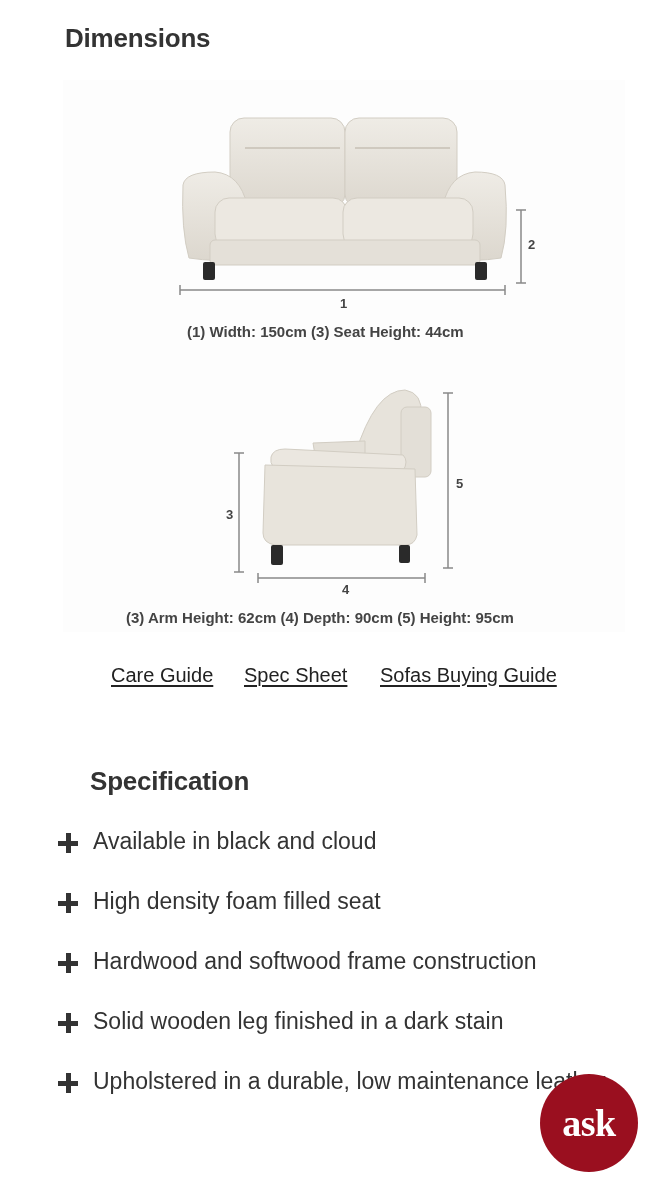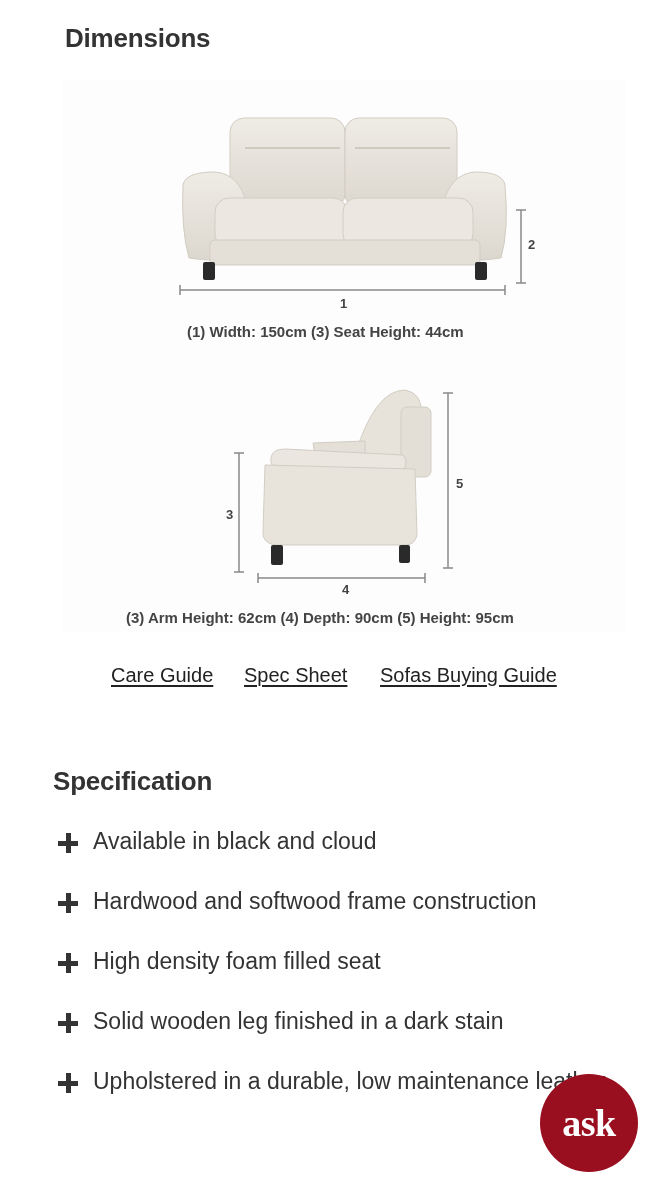--- a/index.html
+++ b/index.html
@@ -7,7 +7,7 @@
          font-family:"Liberation Sans", "DejaVu Sans", sans-serif; color:#2b2b2b; }
   .h2 { position:absolute; left:53px; font-size:26px; font-weight:700; color:#333; letter-spacing:-0.2px; }
   #dim-title { top:23px;margin-left:12px; }
-  #spec-title { top:766px; }
+  #spec-title { top:766px;margin-left:37px; }
 
   .image-panel { position:absolute; left:63px; top:80px; width:562px; height:552px; background:#fdfdfd; }
 

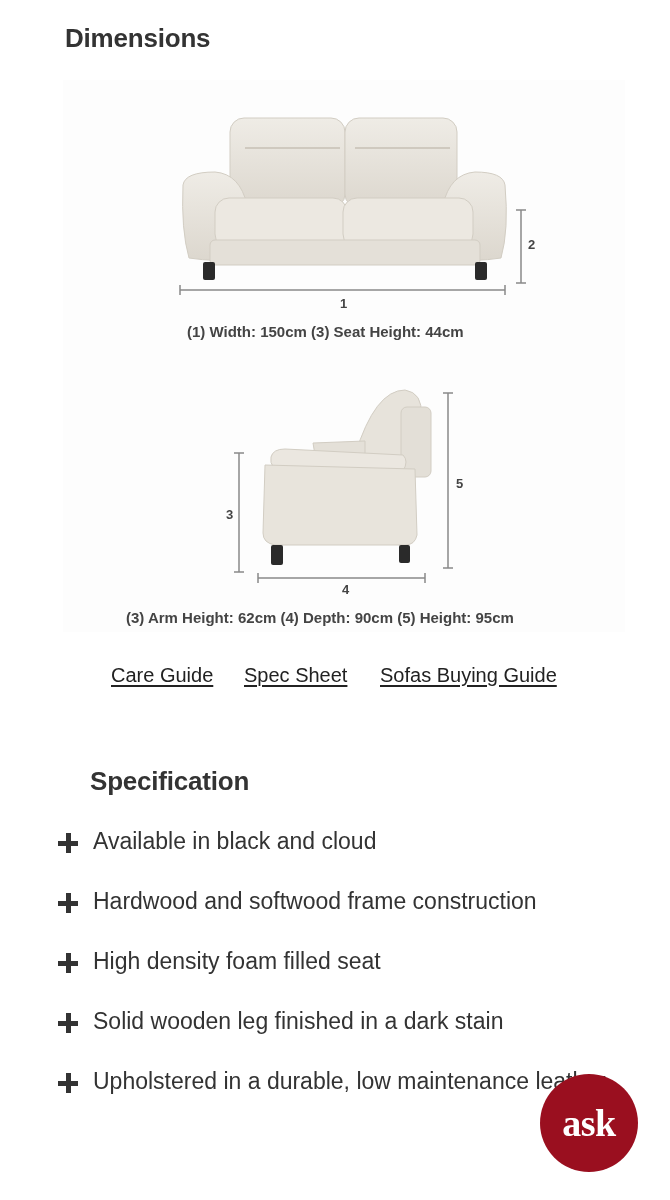--- a/index.html
+++ b/index.html
@@ -116,11 +116,11 @@
   </li>
   <li class="spec-item">
     <span class="plus"></span>
-    <span>Hardwood and softwood frame construction</span>
+    <span>High density foam filled seat</span>
   </li>
   <li class="spec-item">
     <span class="plus"></span>
-    <span>High density foam filled seat</span>
+    <span>Hardwood and softwood frame construction</span>
   </li>
   <li class="spec-item">
     <span class="plus"></span>

